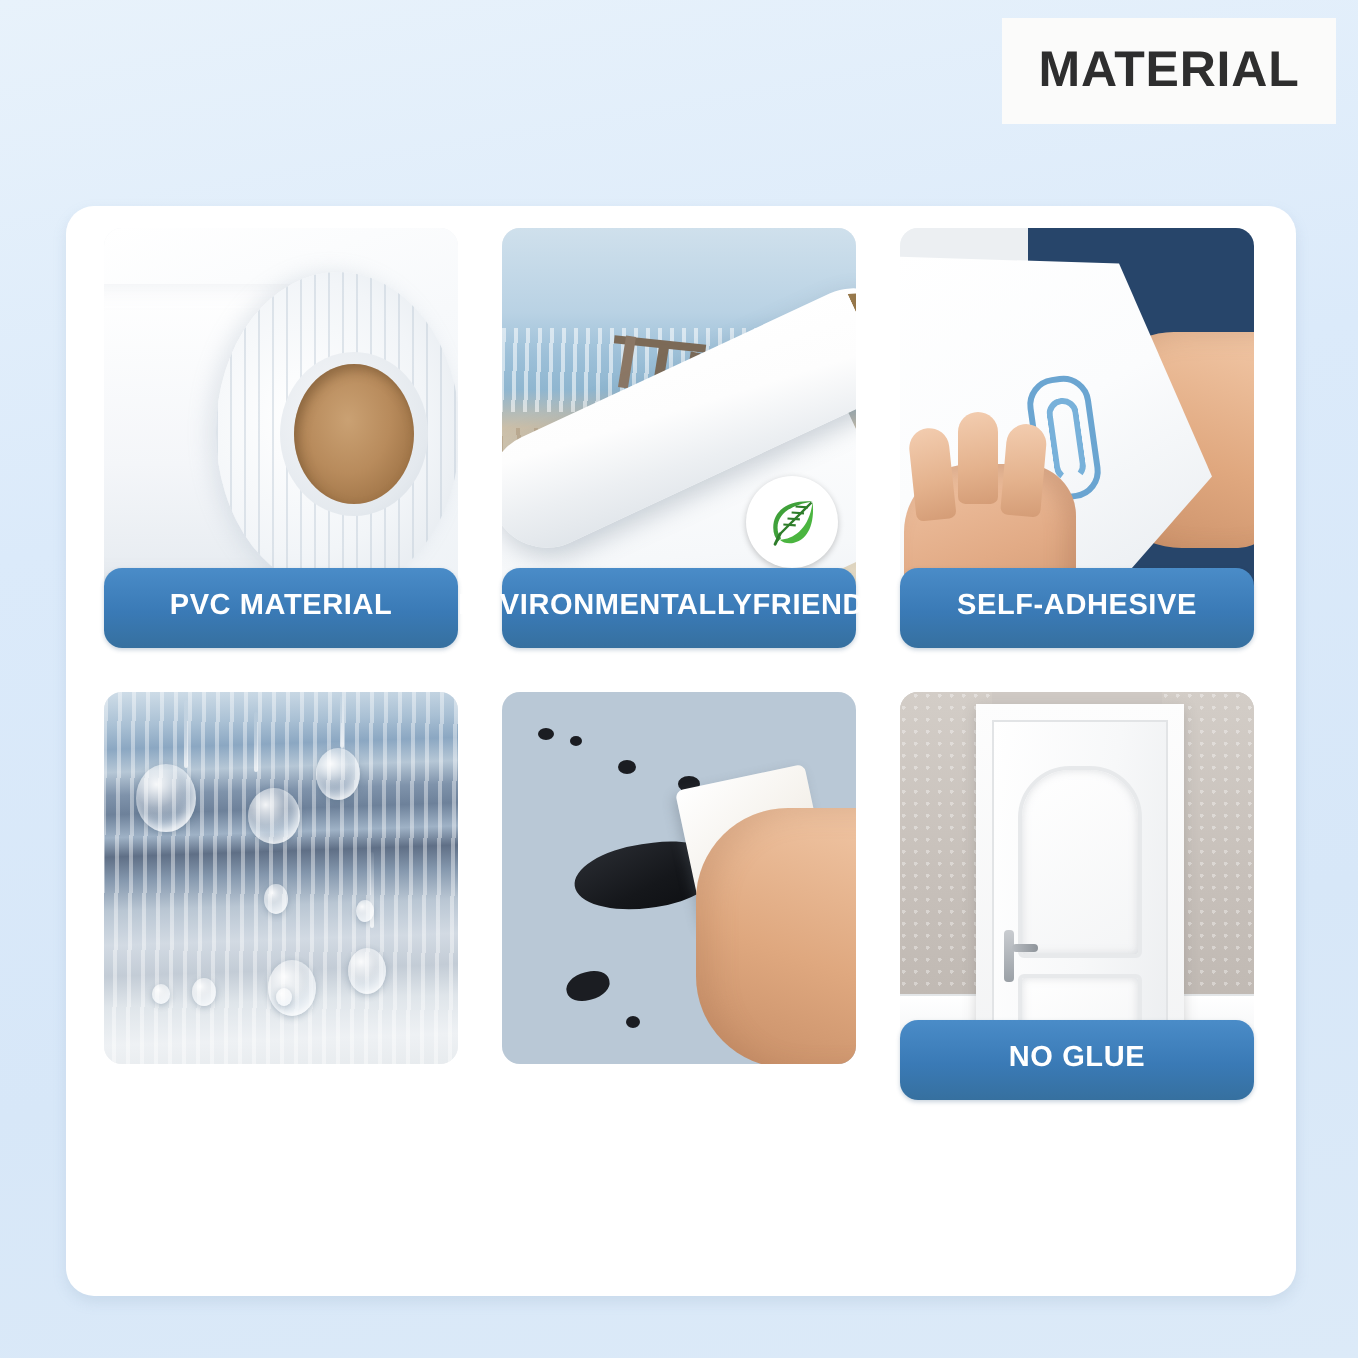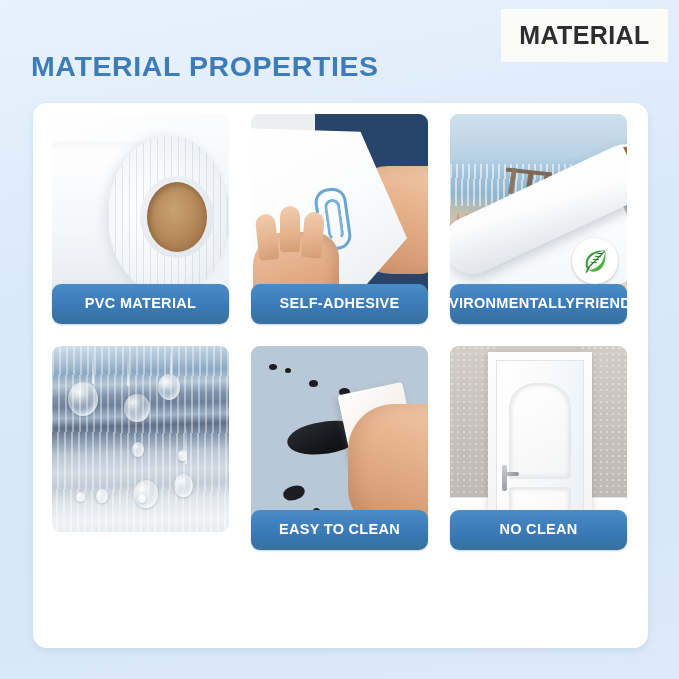--- a/index.html
+++ b/index.html
@@ -416,7 +416,6 @@
 <body>
 
 <div class="header">
-  <div class="page-title">MATERIAL PROPERTIES</div>
   <div class="brand-plate">
     <span class="brand-name">MATERIAL</span>
   </div>

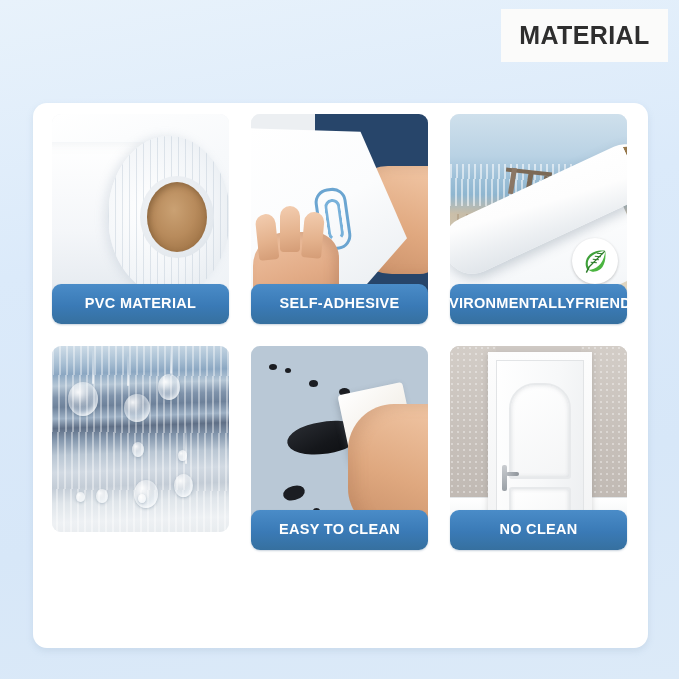--- a/index.html
+++ b/index.html
@@ -438,26 +438,6 @@
 
     <div class="card">
       <div class="card-media">
-        <div class="art-peel">
-          <div class="peel-marble"></div>
-          <div class="hand-r">
-            <div class="thumb"></div>
-          </div>
-          <div class="peel-sheet">
-            <div class="peel-clip"></div>
-          </div>
-          <div class="hand-l">
-            <div class="finger f1"></div>
-            <div class="finger f2"></div>
-            <div class="finger f3"></div>
-          </div>
-        </div>
-      </div>
-      <div class="card-label">SELF-ADHESIVE</div>
-    </div>
-
-    <div class="card">
-      <div class="card-media">
         <div class="art-eco">
           <div class="eco-scene">
             <div class="eco-sea-lines"></div>
@@ -487,6 +467,26 @@
           <br>
         <span>FRIENDLY</span>
       </div>
+    </div>
+
+    <div class="card">
+      <div class="card-media">
+        <div class="art-peel">
+          <div class="peel-marble"></div>
+          <div class="hand-r">
+            <div class="thumb"></div>
+          </div>
+          <div class="peel-sheet">
+            <div class="peel-clip"></div>
+          </div>
+          <div class="hand-l">
+            <div class="finger f1"></div>
+            <div class="finger f2"></div>
+            <div class="finger f3"></div>
+          </div>
+        </div>
+      </div>
+      <div class="card-label">SELF-ADHESIVE</div>
     </div>
 
     <div class="card row2">

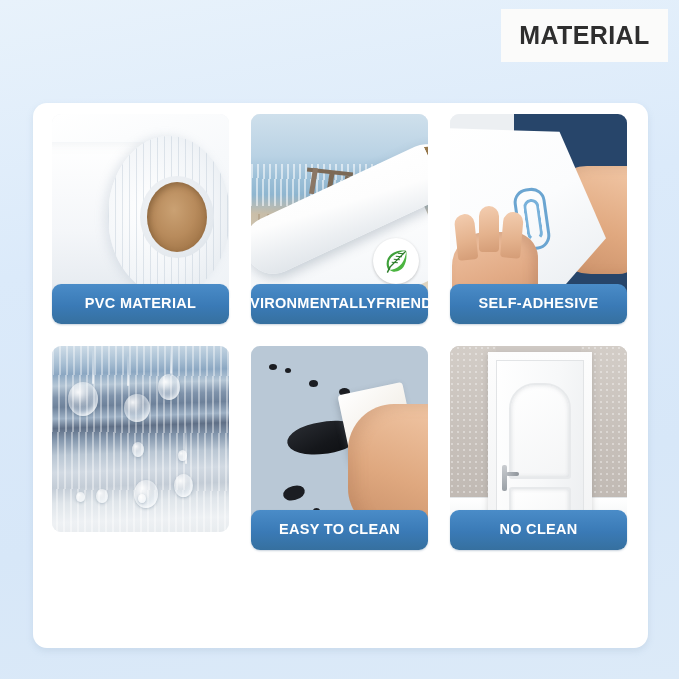--- a/index.html
+++ b/index.html
@@ -526,7 +526,6 @@
           <div class="clean-hand"></div>
         </div>
       </div>
-      <div class="card-label">EASY TO CLEAN</div>
     </div>
 
     <div class="card row2">

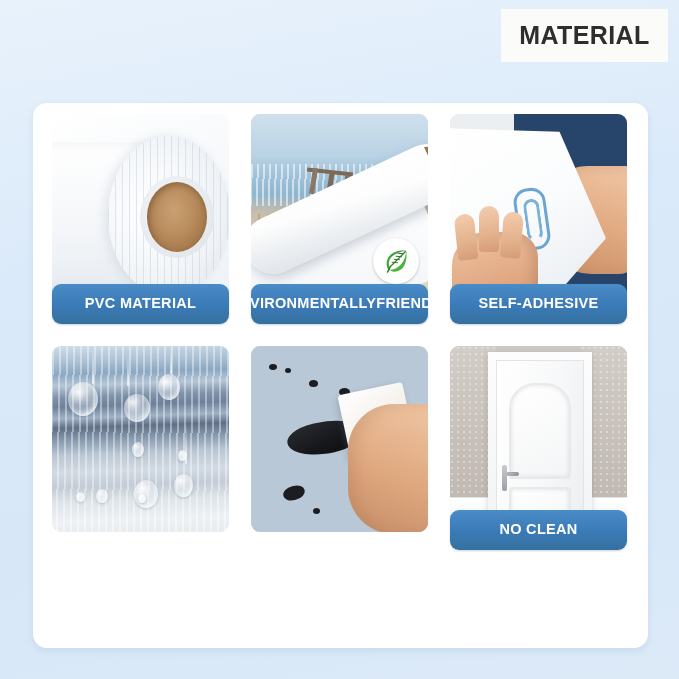--- a/index.html
+++ b/index.html
@@ -544,7 +544,7 @@
           </div>
         </div>
       </div>
-      <div class="card-label">NO CLEAN</div>
+      <div class="card-label">NO GLUE</div>
     </div>
 
   </div>

